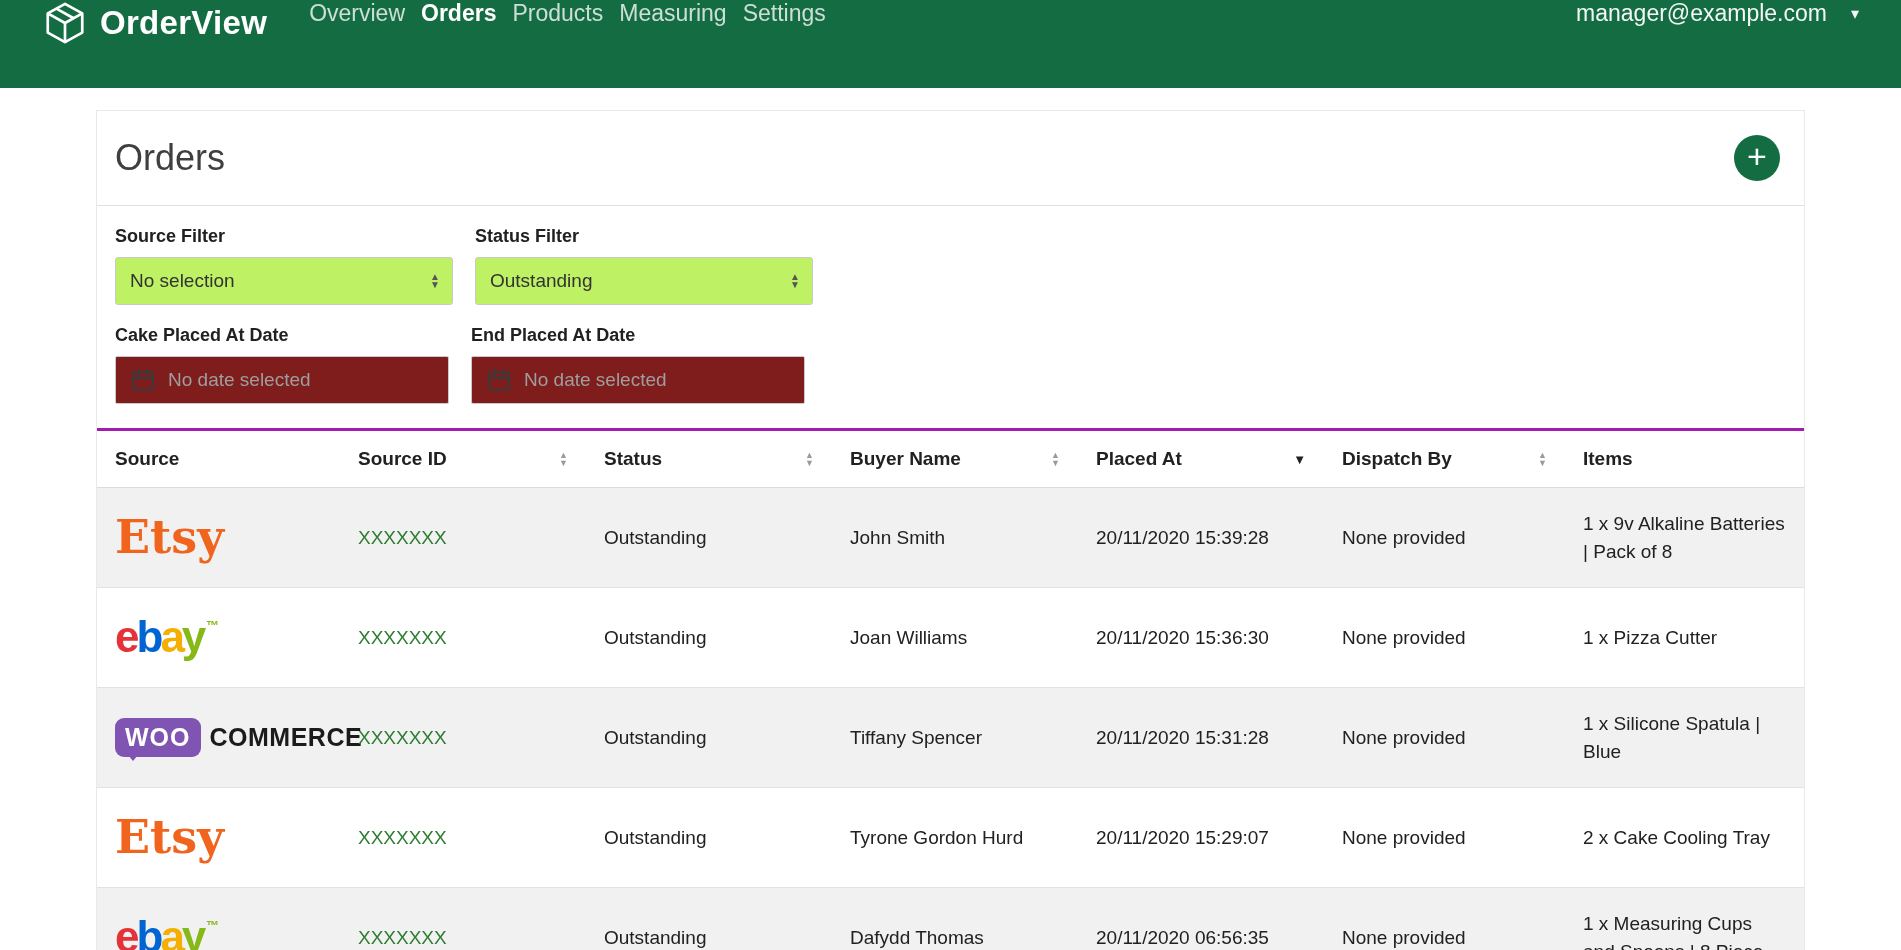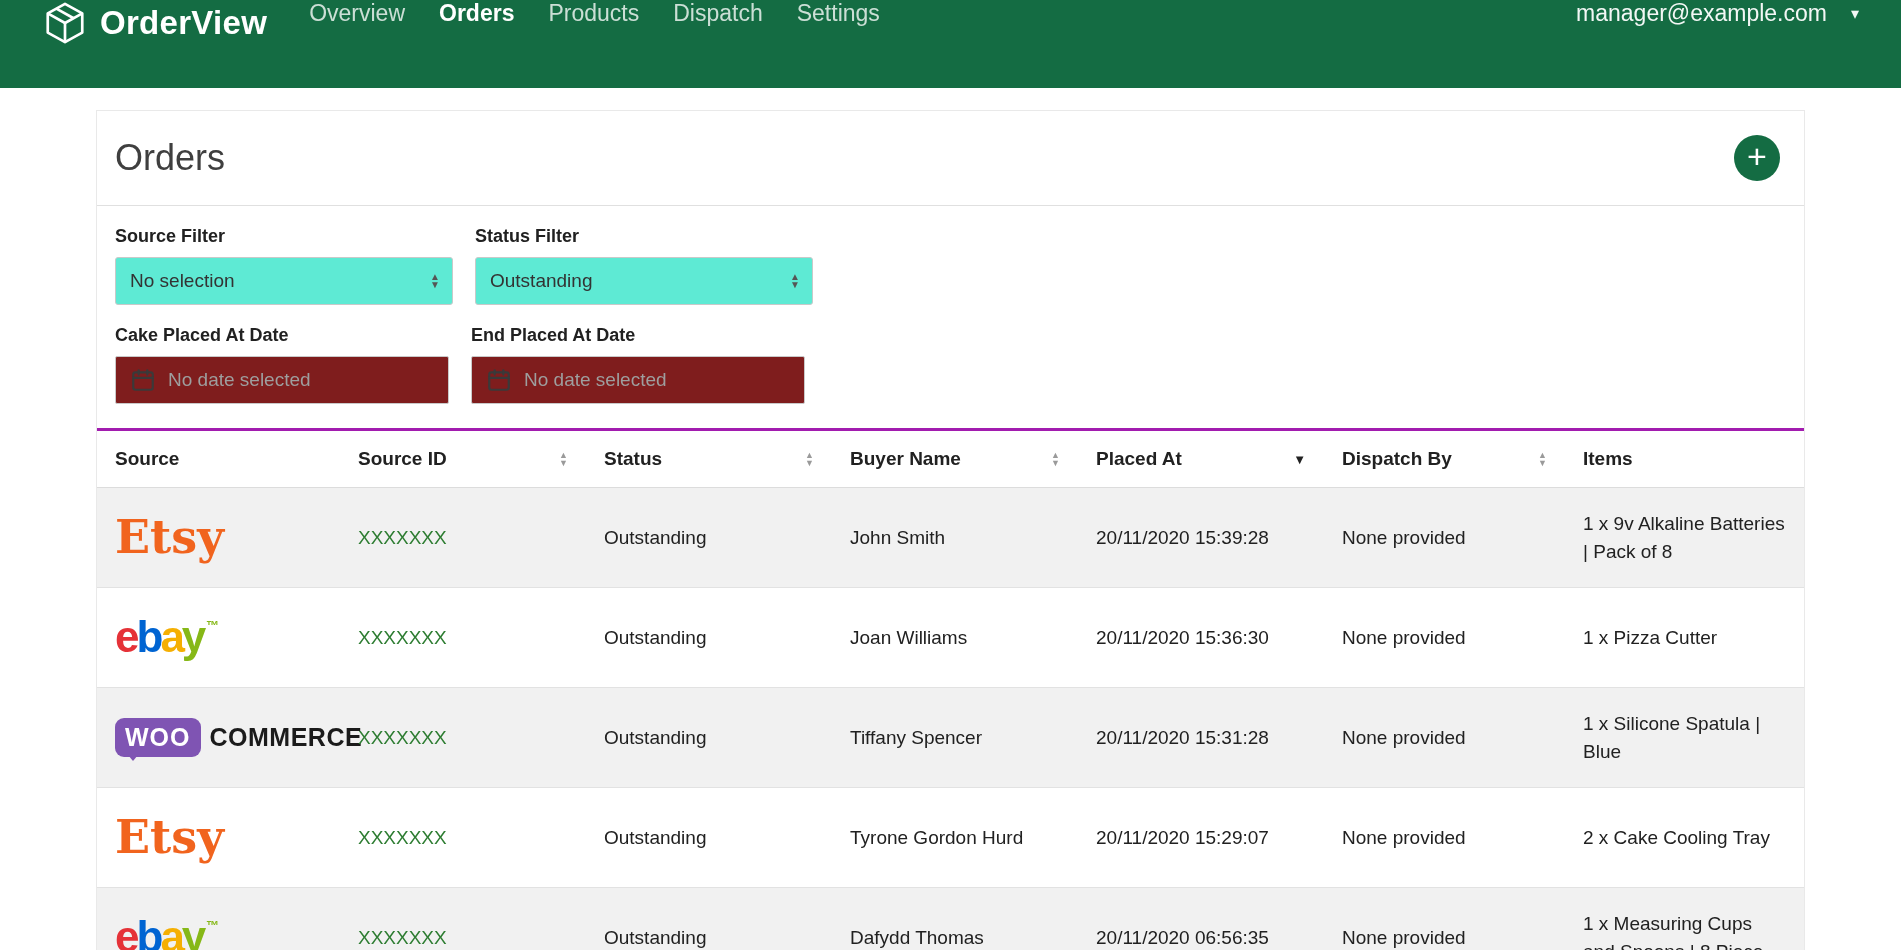--- a/index.html
+++ b/index.html
@@ -18,7 +18,7 @@
   .brand{display:flex;align-items:center;gap:12px;cursor:pointer;}
   .brand-icon svg{display:block;}
   .brand-name{font-size:33px;font-weight:700;letter-spacing:.3px;}
-  .nav-links{display:flex;gap:34px;margin-left:42px;align-items:center;}
+  .nav-links{display:flex;gap:16px;margin-left:42px;align-items:center;}
   .nav-link{font-size:23px;color:rgba(255,255,255,.78);text-decoration:none;cursor:pointer;}
   .nav-link.active{color:#ffffff;font-weight:700;}
   .nav-user{margin-left:auto;display:flex;align-items:center;gap:24px;font-size:23px;cursor:pointer;color:rgba(255,255,255,.95);}

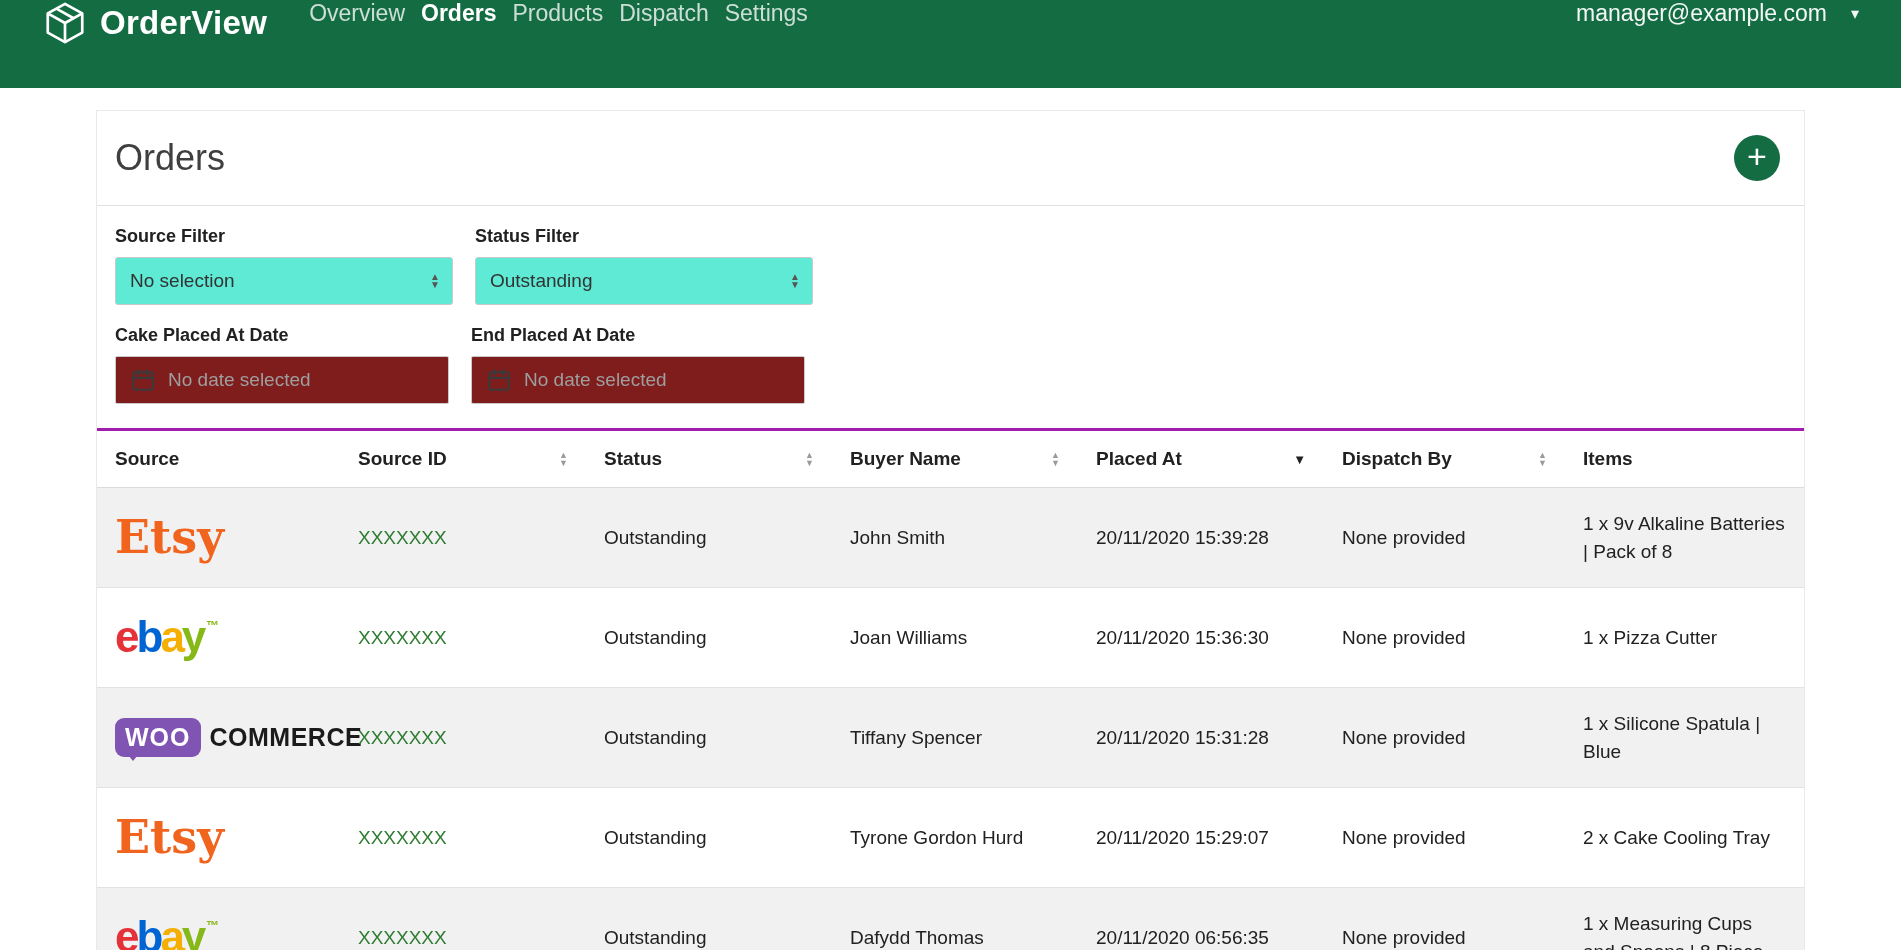--- a/index.html
+++ b/index.html
@@ -90,7 +90,7 @@
     <a class="nav-link">Overview</a>
     <a class="nav-link active">Orders</a>
     <a class="nav-link">Products</a>
-    <a class="nav-link">Dispatch</a>
+    <a class="nav-link">Measuring</a>
     <a class="nav-link">Settings</a>
   </div>
   <div class="nav-user">

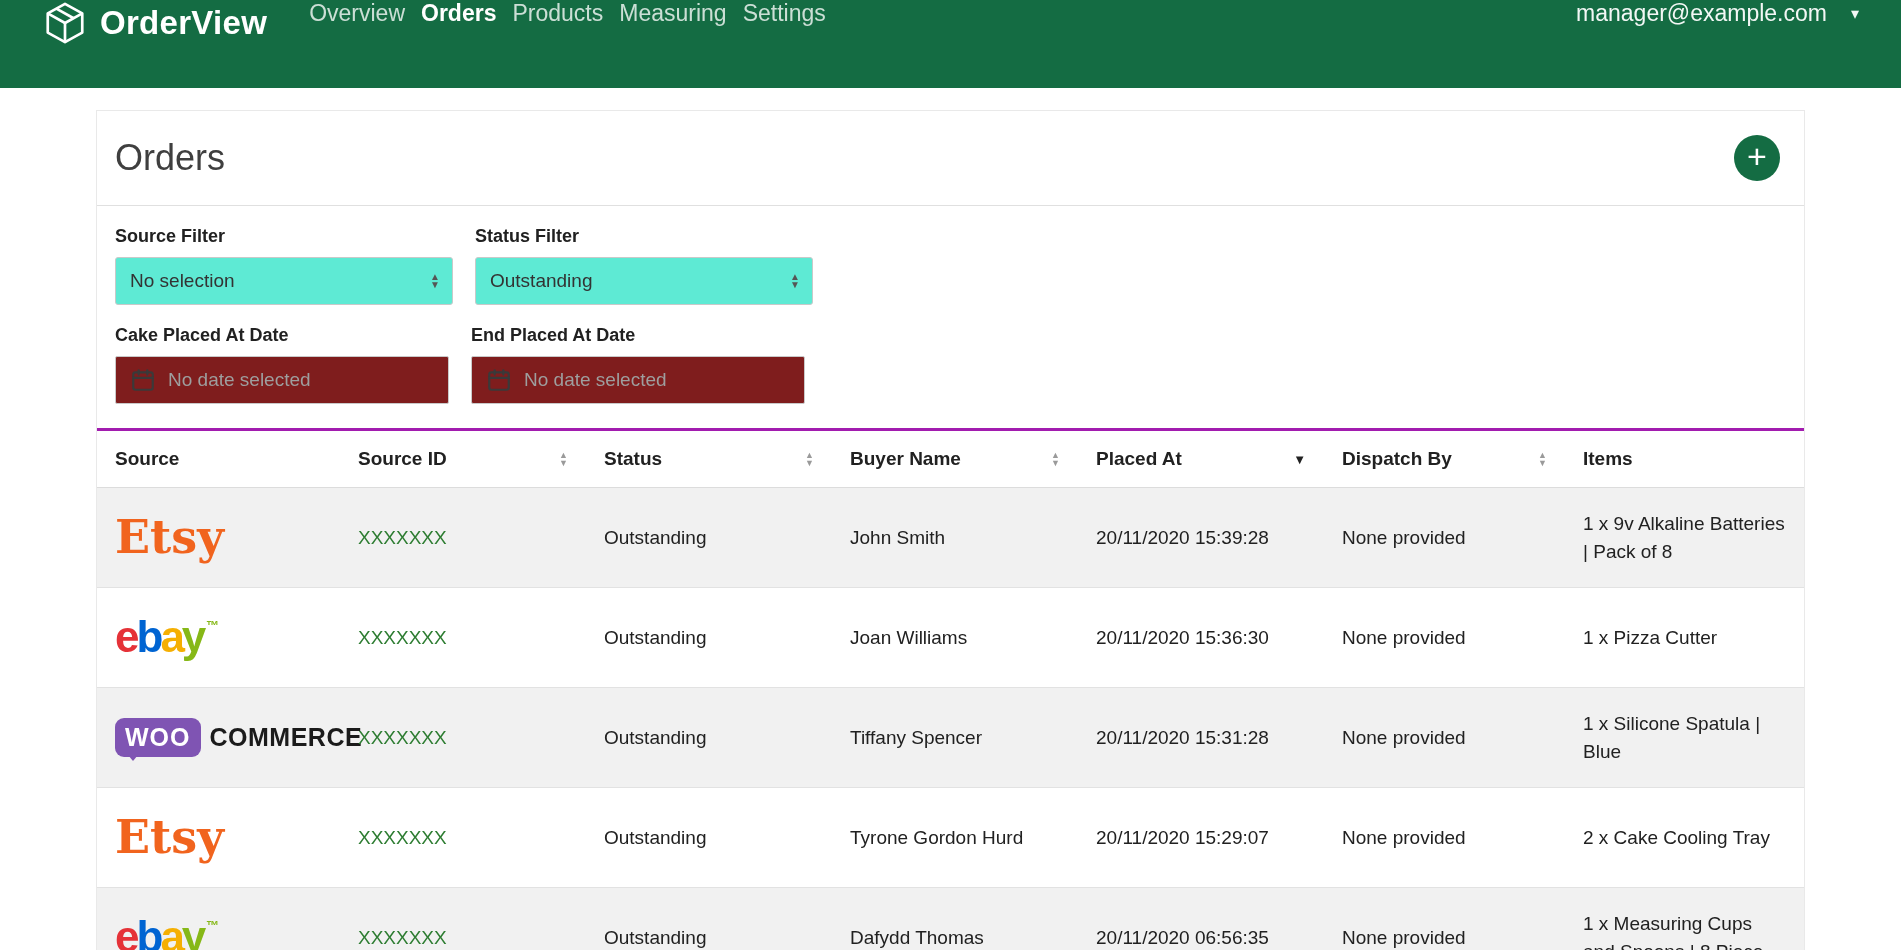--- a/index.html
+++ b/index.html
@@ -37,7 +37,7 @@
   .filter-label{display:block;font-size:18px;font-weight:700;color:#212121;margin-bottom:10px;}
   .search-input{width:420px;height:48px;border:1px solid #c9c9c9;border-radius:2px;padding:0 14px;font-size:19px;color:#333;font-family:"Liberation Sans",sans-serif;outline:none;}
   .search-input::placeholder{color:#9e9e9e;}
-  .select{width:338px;height:48px;border:1px solid #c9c9c9;border-radius:3px;background:#5eead4;display:flex;align-items:center;justify-content:space-between;padding:0 12px 0 14px;font-size:19px;color:#333;cursor:pointer;}
+  .select{width:338px;height:48px;border:1px solid #c9c9c9;border-radius:3px;background:#bef264;display:flex;align-items:center;justify-content:space-between;padding:0 12px 0 14px;font-size:19px;color:#333;cursor:pointer;}
   .select-arrows{display:flex;flex-direction:column;align-items:center;color:#555;}
   .select-arrows i{font-style:normal;font-size:10px;line-height:8px;}
   .date-input{width:334px;height:48px;border:1px solid #c9c9c9;border-radius:2px;background:#7f1d1d;display:flex;align-items:center;gap:12px;padding:0 14px;font-size:19px;color:#9e9e9e;cursor:pointer;}

